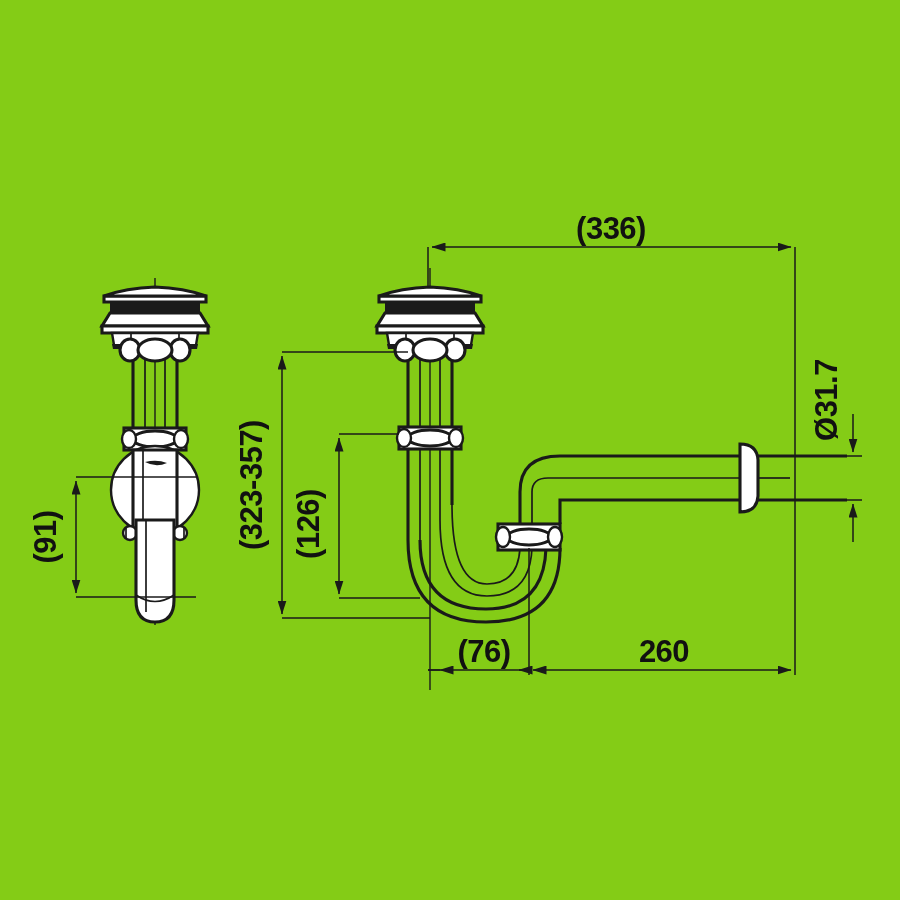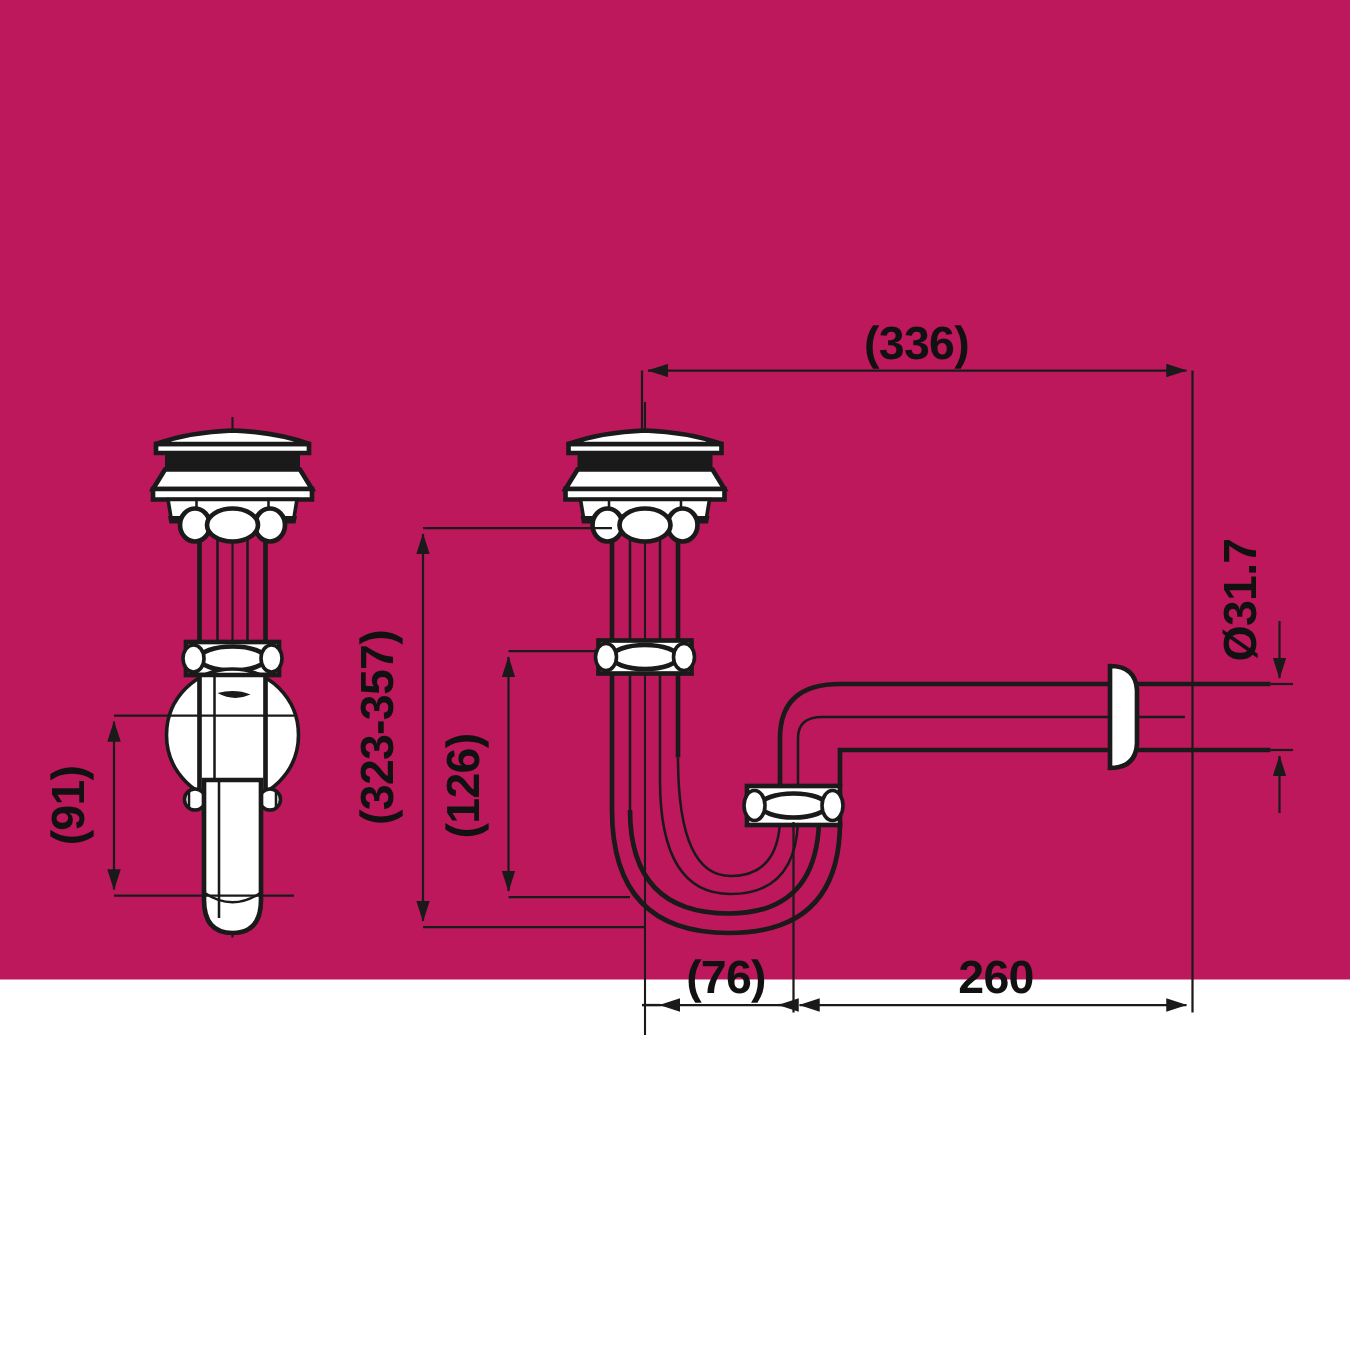--- a/index.html
+++ b/index.html
@@ -16,8 +16,8 @@
   #drawing-root {
     position: relative;
     width: 900px;
-    height: 653px;
-    background: #be185d;
+    height: 900px;
+    background: #84cc16;
     text-decoration: underline;
   }
   svg.cad {

